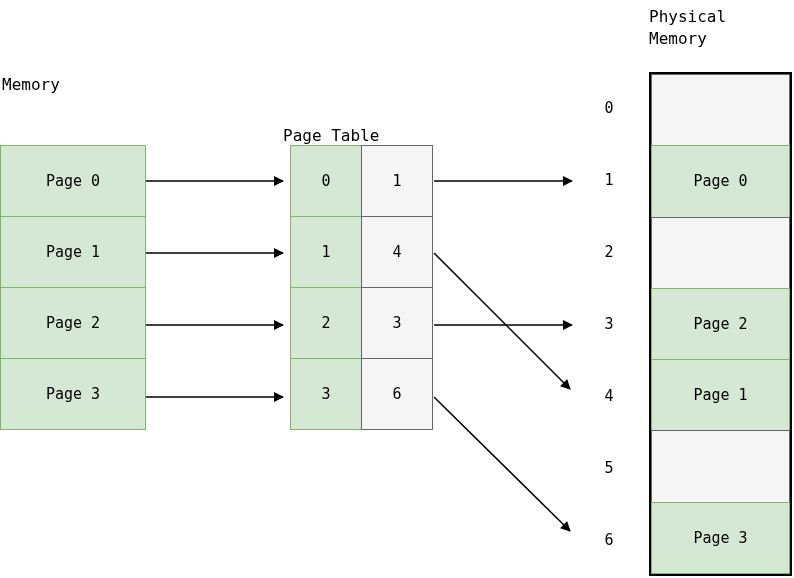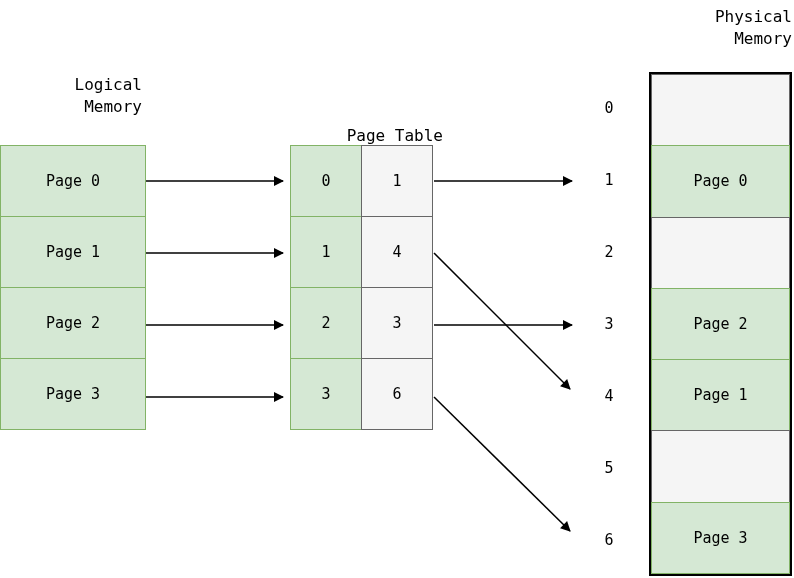--- a/index.html
+++ b/index.html
@@ -15,7 +15,7 @@
 
   
   .section-title {
-    text-align: right;
+    text-align: left;
     font-size: 16px;
     line-height: 22px;
     white-space: nowrap;

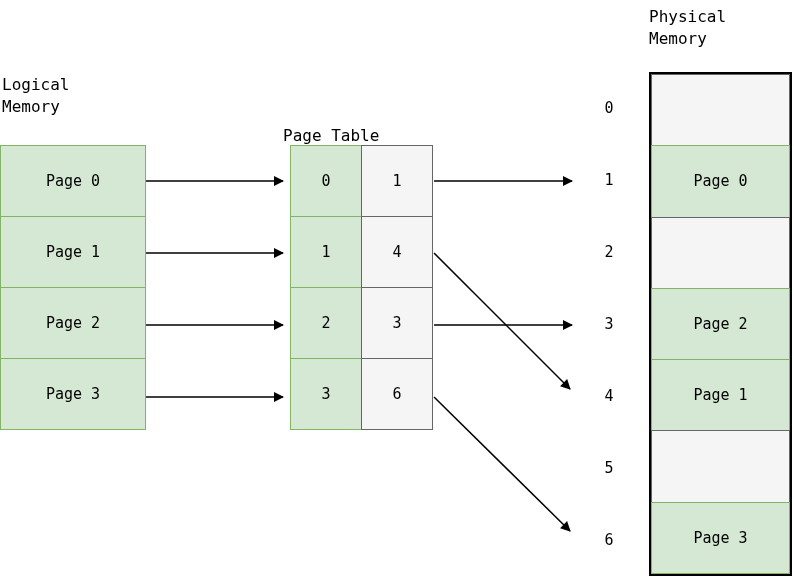--- a/index.html
+++ b/index.html
@@ -83,7 +83,6 @@
 <body>
 
 <div class="abs section-title" id="logical-title">
-  <div>Logical</div>
   <div>Memory</div>
 </div>
 

